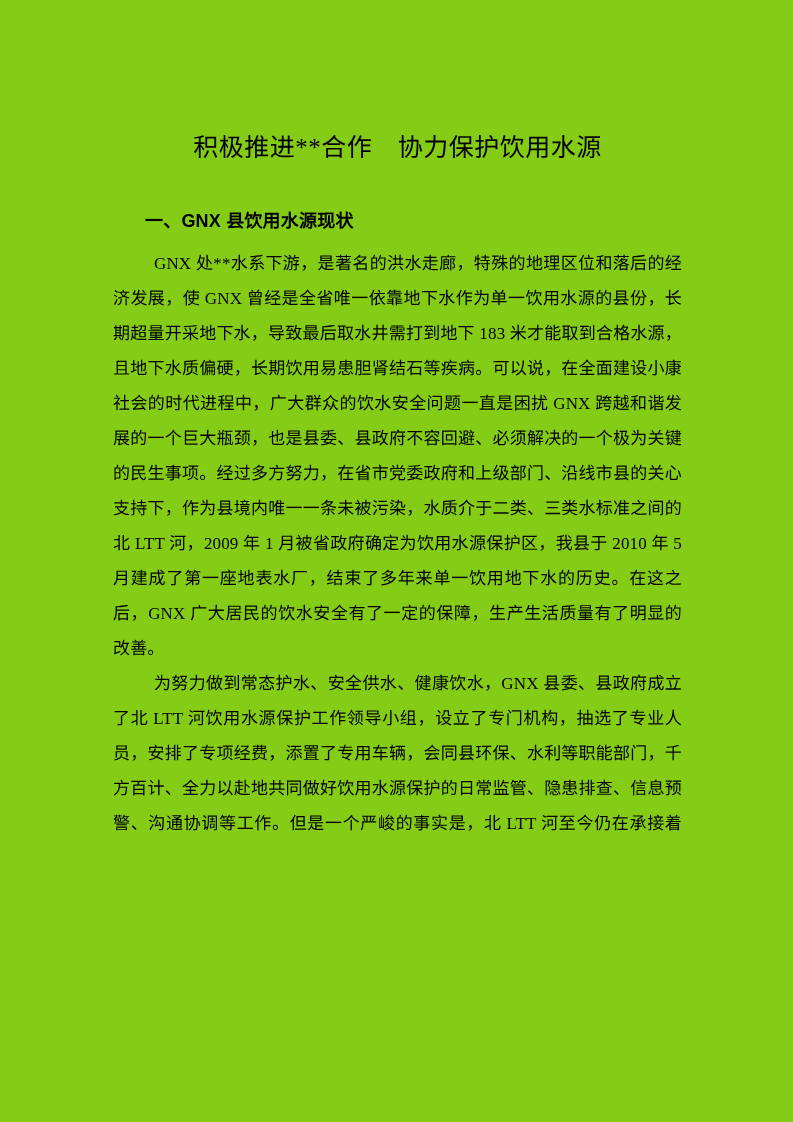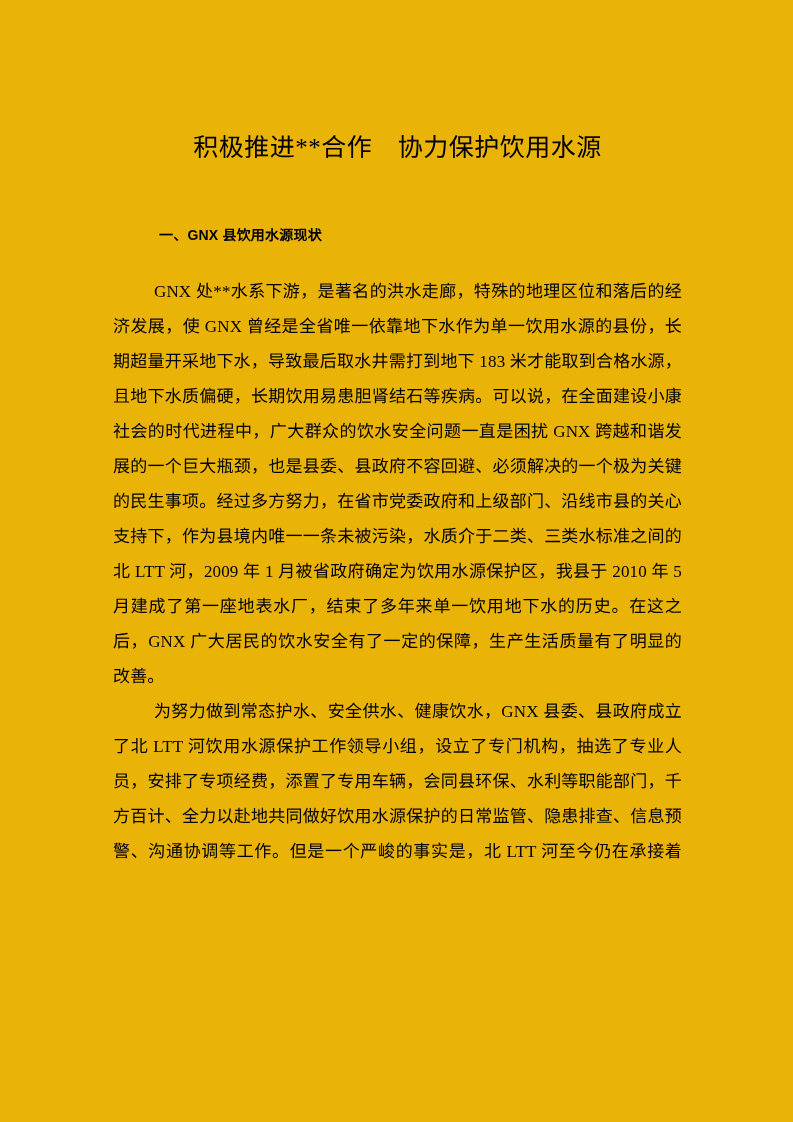--- a/index.html
+++ b/index.html
@@ -13,7 +13,7 @@
     position: relative;
     width: 793px;
     height: 1122px;
-    background: #eab308;
+    background: #84cc16;
     overflow: hidden;
     box-sizing: border-box;
     font-family: "Liberation Serif", "DejaVu Serif", serif;

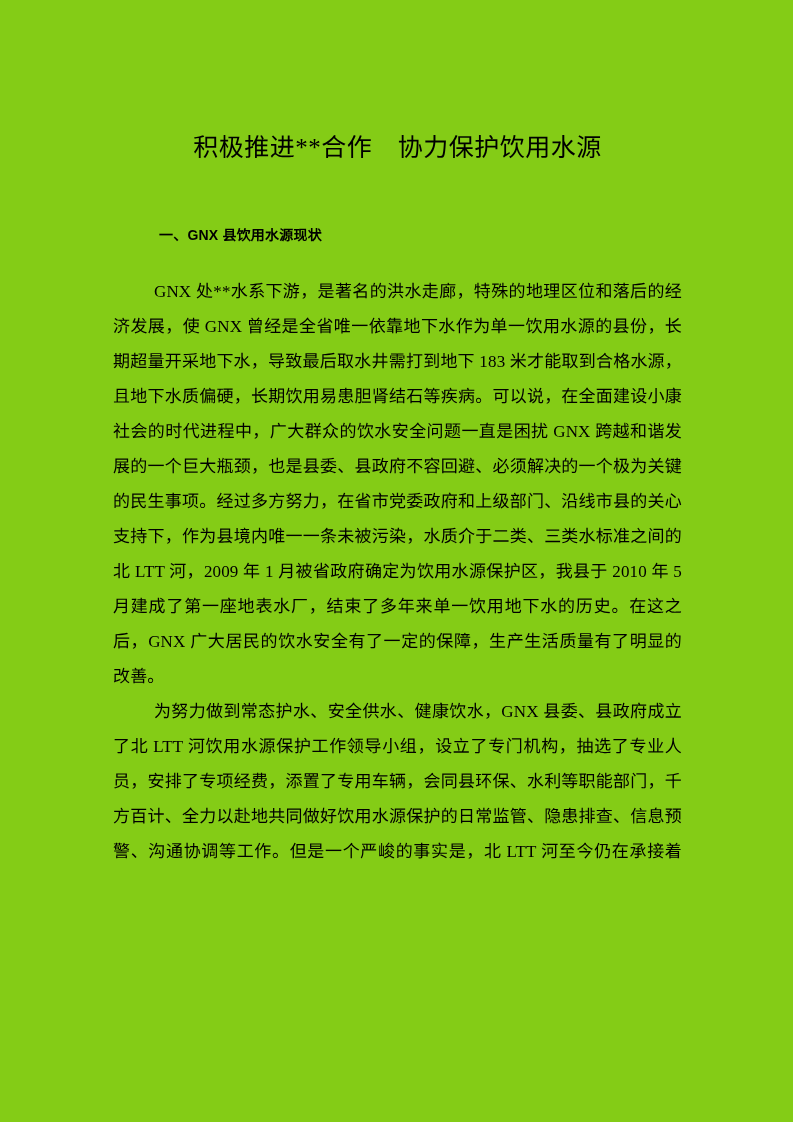--- a/index.html
+++ b/index.html
@@ -43,12 +43,12 @@
 
   
   .section-heading {
-    margin: 14px;
+    margin: 0;
     padding: 0;
     padding-top: 41px;
     text-indent: 32px;
     font-family: "Liberation Sans", "DejaVu Sans", sans-serif;
-    font-size: 14px;
+    font-size: 18px;
     font-weight: bold;
     line-height: 30px;
     letter-spacing: 0.2px;

